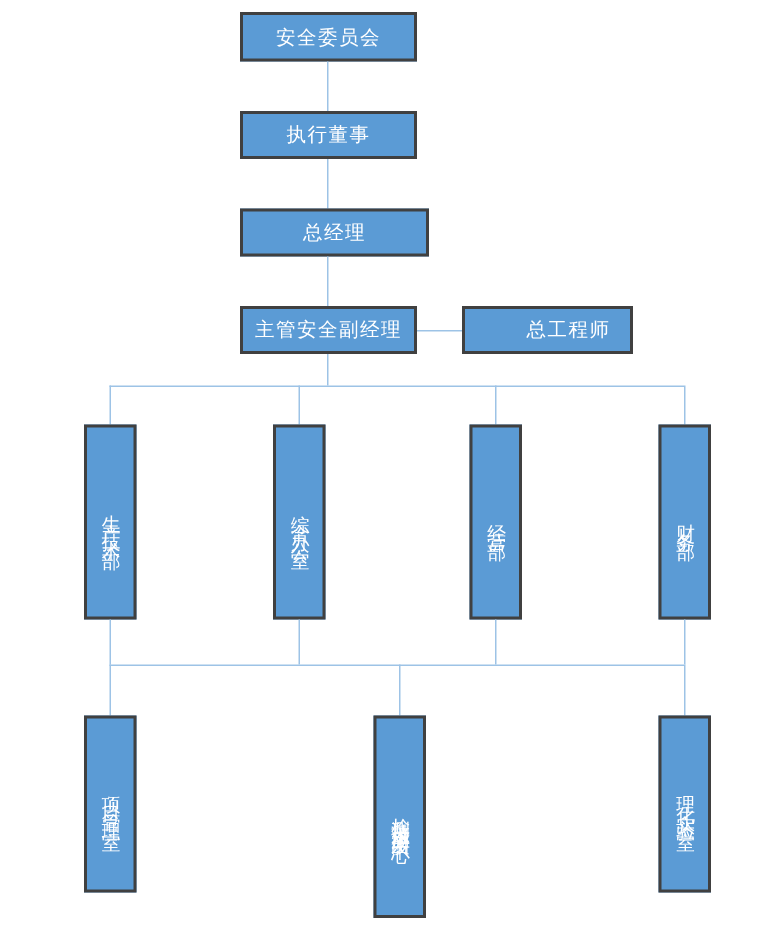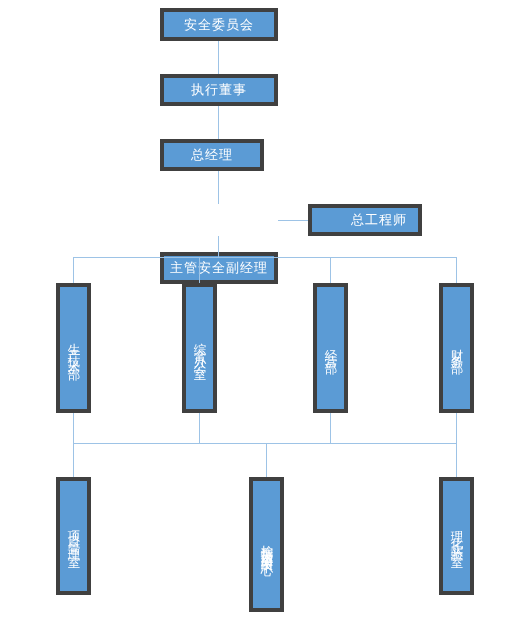--- a/index.html
+++ b/index.html
@@ -15,7 +15,7 @@
     position:absolute;
     box-sizing:border-box;
     background:#5b9bd5;
-    border:4px solid #404040;
+    border:2px solid #404040;
     color:#ffffff;
     display:flex;
     align-items:center;

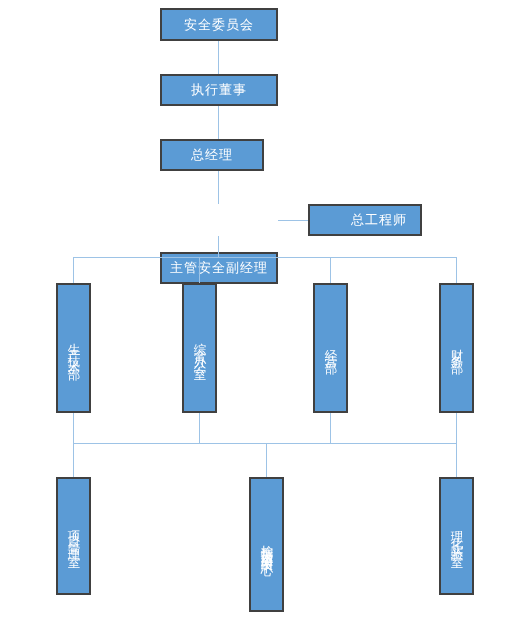--- a/index.html
+++ b/index.html
@@ -59,7 +59,7 @@
 
   <div class="conn v" style="left:218px;top:106px;height:33px;"></div>
 
-  <div class="node horiz" style="left:160px;top:139px;width:104px;height:32px;">总经理</div>
+  <div class="node horiz" style="left:160px;top:139px;width:126px;height:32px;">总经理</div>
 
   <div class="conn v" style="left:218px;top:171px;height:33px;"></div>
 

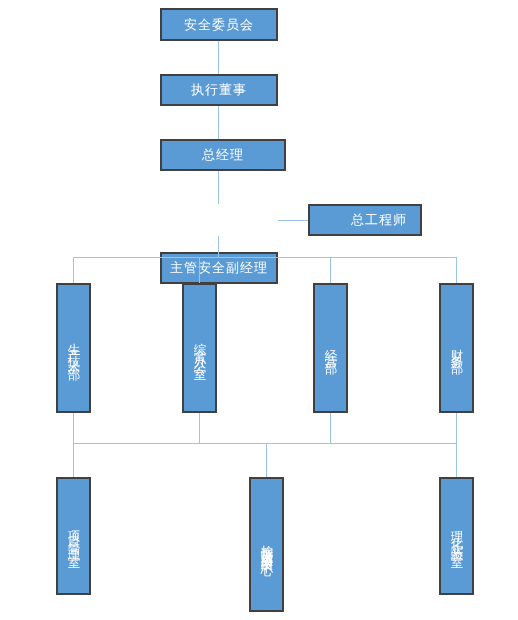--- a/index.html
+++ b/index.html
@@ -63,7 +63,7 @@
 
   <div class="conn v" style="left:218px;top:171px;height:33px;"></div>
 
-  <div class="node horiz" style="left:160px;top:204px;width:118px;height:32px;margin-top:48px;">主管安全副经理</div>
+  <div class="node horiz" style="left:160px;top:204px;width:118px;height:32px;">主管安全副经理</div>
 
   <div class="conn h" style="left:278px;top:220px;width:30px;"></div>
 

